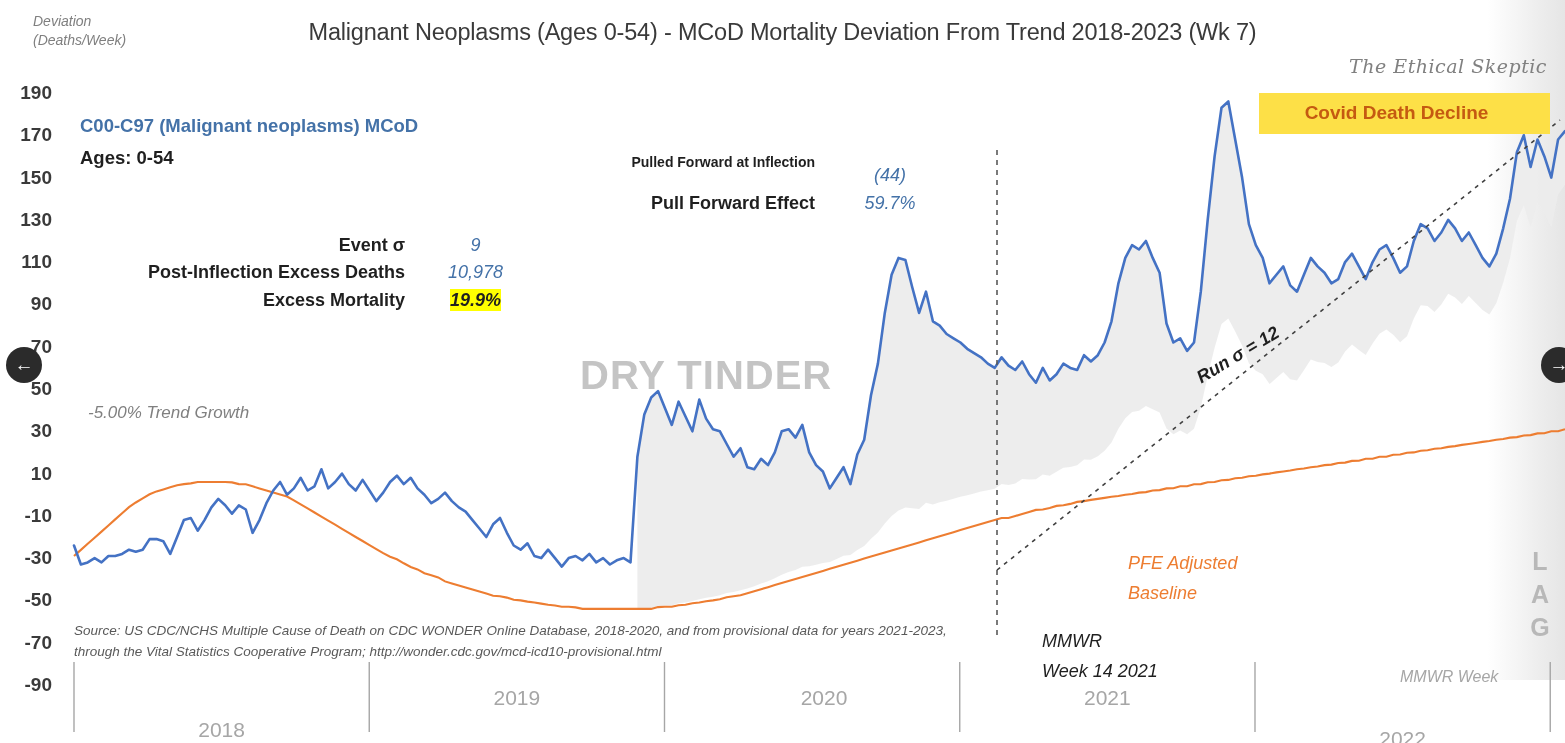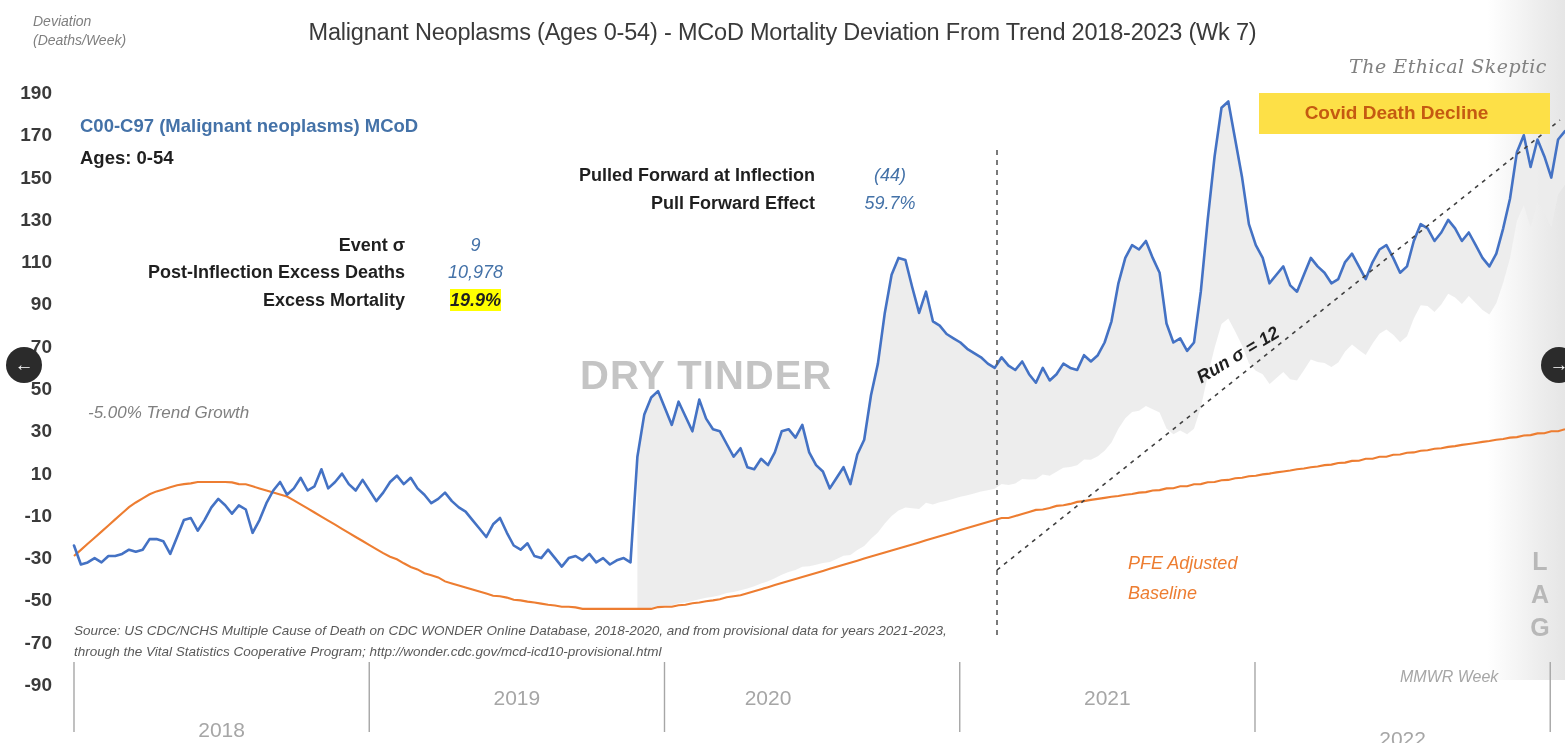--- a/index.html
+++ b/index.html
@@ -204,7 +204,7 @@
       <div class="stat-val" style="left: 418px; width: 115px; top: 290px; font-size: 18px;"><span class="hl">19.9%</span></div>
     </div>
   <div id="stats-right">
-      <div class="stat-lbl" style="left: 480px; width: 335px; top: 165px; font-size: 18px;">Pulled Forward at Inflection</div>
+      <div class="stat-lbl" style="left: 480px; width: 335px; top: 154px; font-size: 14px;">Pulled Forward at Inflection</div>
       <div class="stat-val" style="left: 840px; width: 100px; top: 165px; font-size: 18px;">(44)</div>
       <div class="stat-lbl" style="left: 480px; width: 335px; top: 193px; font-size: 18px;">Pull Forward Effect</div>
       <div class="stat-val" style="left: 840px; width: 100px; top: 193px; font-size: 18px;">59.7%</div>

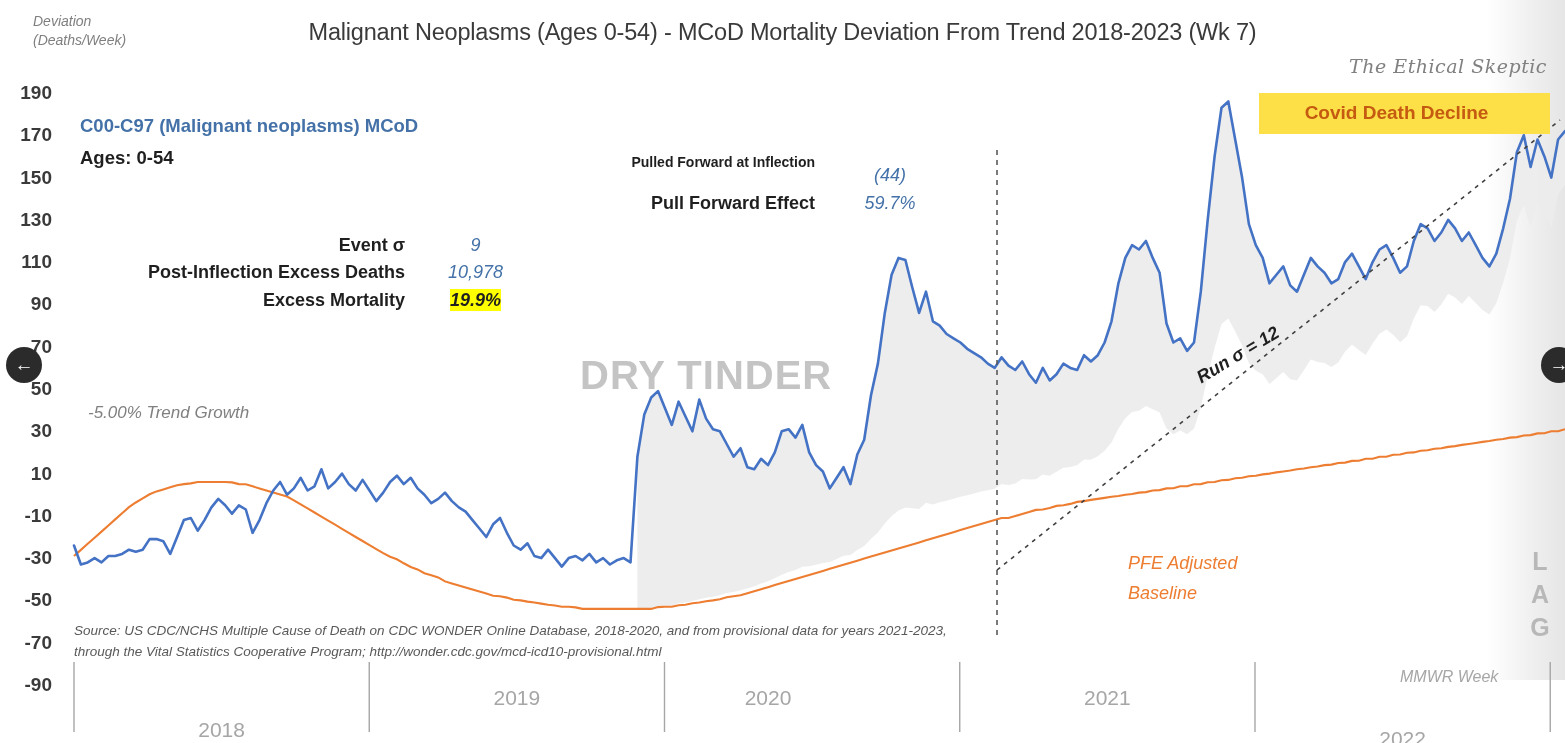--- a/index.html
+++ b/index.html
@@ -224,6 +224,10 @@
     <div>Baseline</div>
   </div>
 
+  <div class="mmwrweek14">
+    <div>MMWR</div>
+    <div>Week 14 2021</div>
+  </div>
 
   <div class="mmwrweeklbl">MMWR Week</div>
 

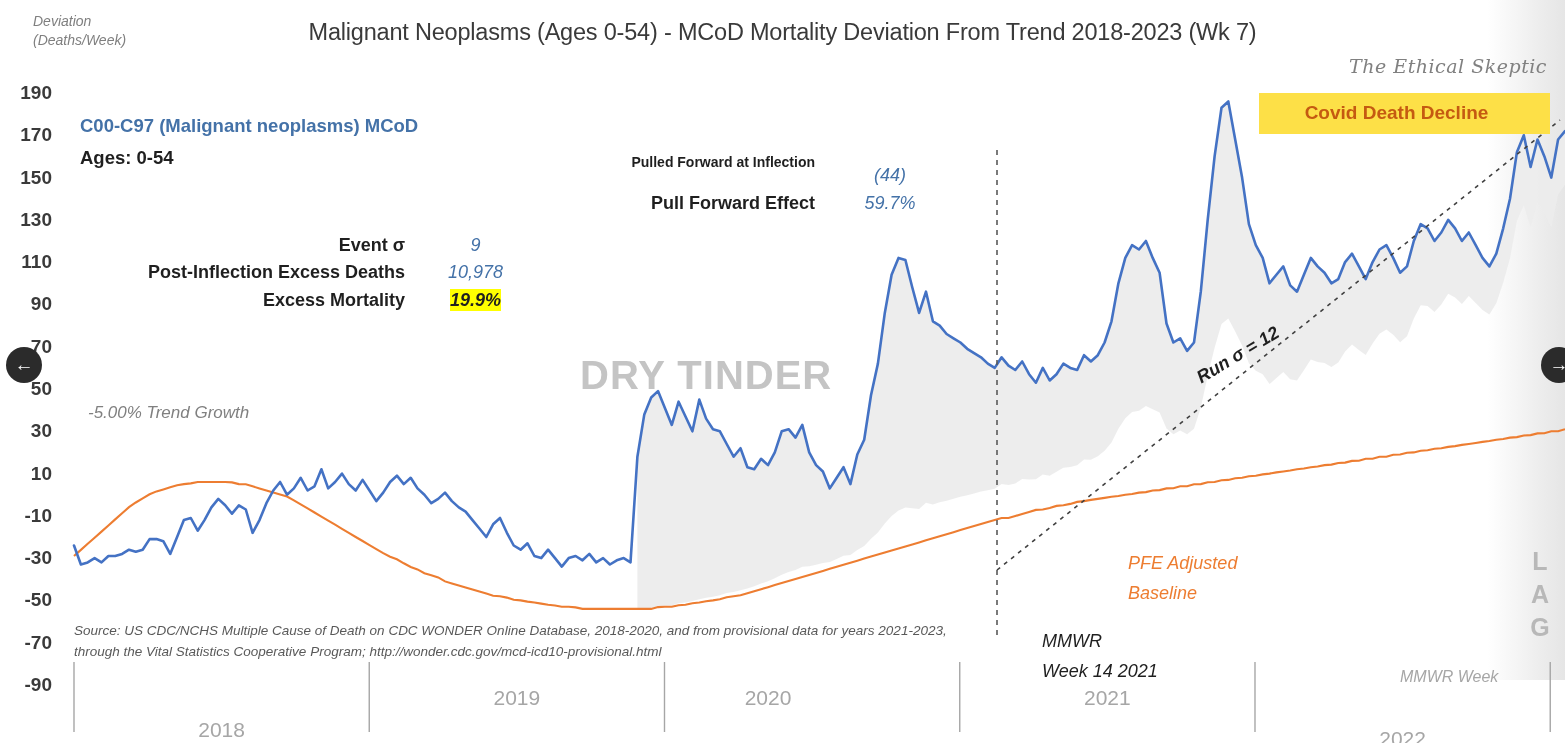--- a/index.html
+++ b/index.html
@@ -180,7 +180,7 @@
   <div id="xaxis">
       <div class="xlab" style="left: 221.624px; margin-top: 32px;">2018</div>
       <div class="xlab" style="left: 516.871px;">2019</div>
-      <div class="xlab" style="left: 768px; text-align: right;">2020</div>
+      <div class="xlab" style="left: 824px; text-align: right;">2020</div>
       <div class="xlab" style="left: 1107.37px;">2021</div>
       <div class="xlab" style="left: 1402.61px; margin-top: 41px;">2022</div>
     </div>

